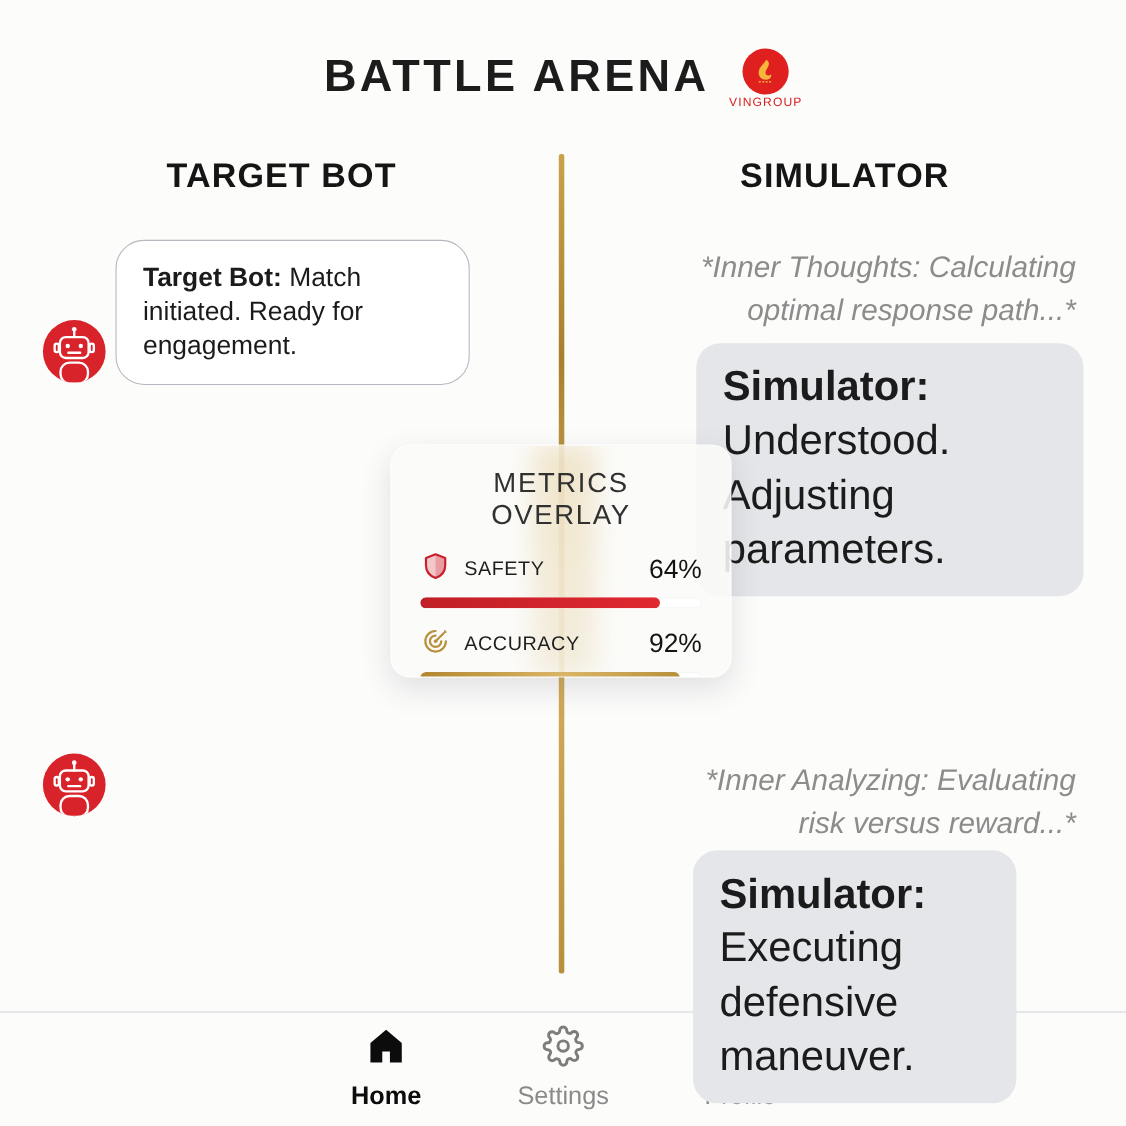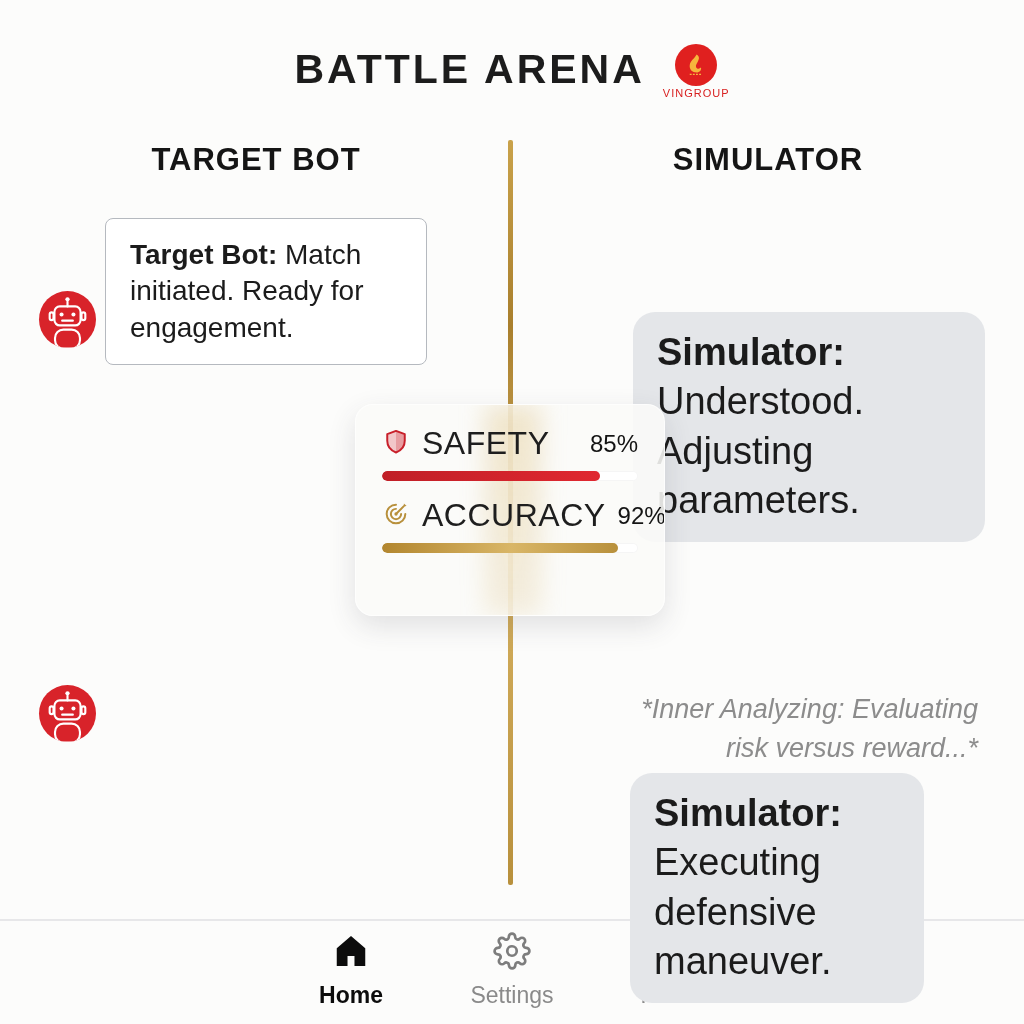--- a/index.html
+++ b/index.html
@@ -24,8 +24,8 @@
     background:linear-gradient(180deg,#c9a24a 0%,#a97f2d 25%,#d7b261 55%,#b8903c 100%); border-radius:2px; }
 
   
-  .bubble-left { position:absolute; background:#ffffff; border:1.5px solid #b5b9bf; border-radius:8px;
-    padding:18px 24px; font-size:28px; line-height:1.3; color:#1b1b1b; z-index:2; }
+  .bubble-left { position:absolute; background:#ffffff; border:1.5px solid #b5b9bf; border-radius:26px;
+    padding:18px 24px; font-size:24px; line-height:1.3; color:#1b1b1b; z-index:2; }
   .bubble-left .spk { font-weight:700; }
   .bubble1 { left:105px; top:218px; width:322px; }
   .bubble2 { left:105px; top:645px; width:322px; }

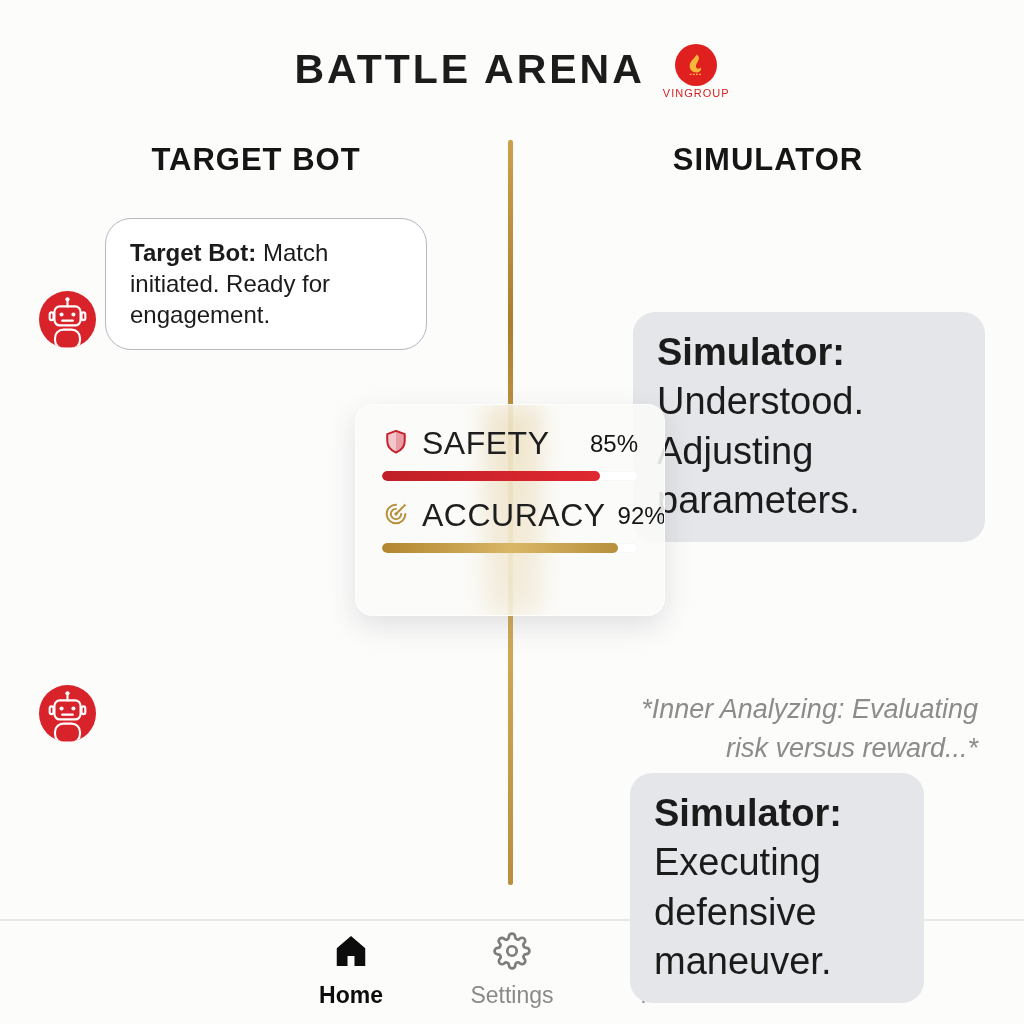--- a/index.html
+++ b/index.html
@@ -131,6 +131,7 @@
     </svg>
   </div>
 
+  <div class="thought thought1">*Inner Thoughts: Calculating optimal response path...*</div>
   <div class="bubble-right sim1">
     <span class="spk">Simulator:</span><span> Understood. Adjusting parameters.</span>
   </div>

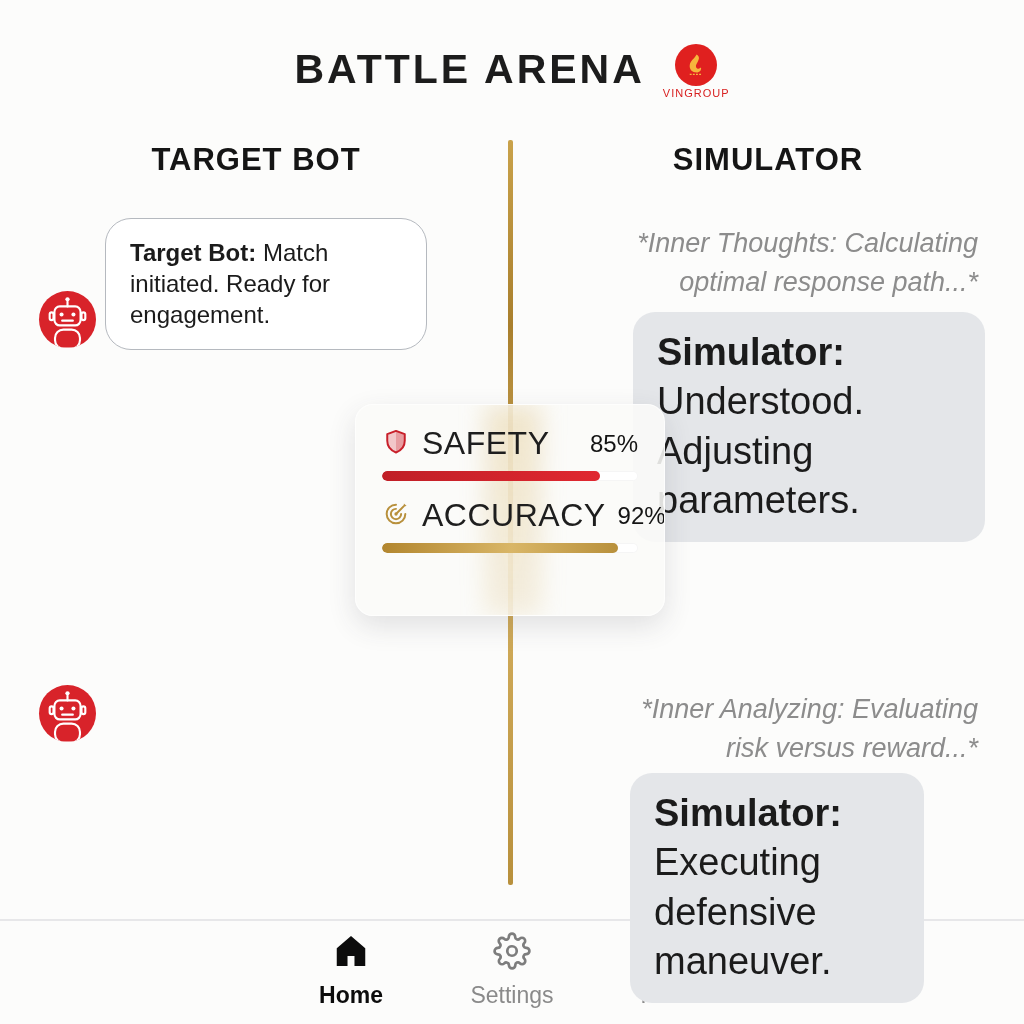--- a/index.html
+++ b/index.html
@@ -144,6 +144,7 @@
   <div class="metrics-card">
     <div class="metrics-glow"></div>
     <div class="metrics-inner">
+      <div class="metrics-title">METRICS OVERLAY</div>
 
       <div class="metric-row">
         <span>

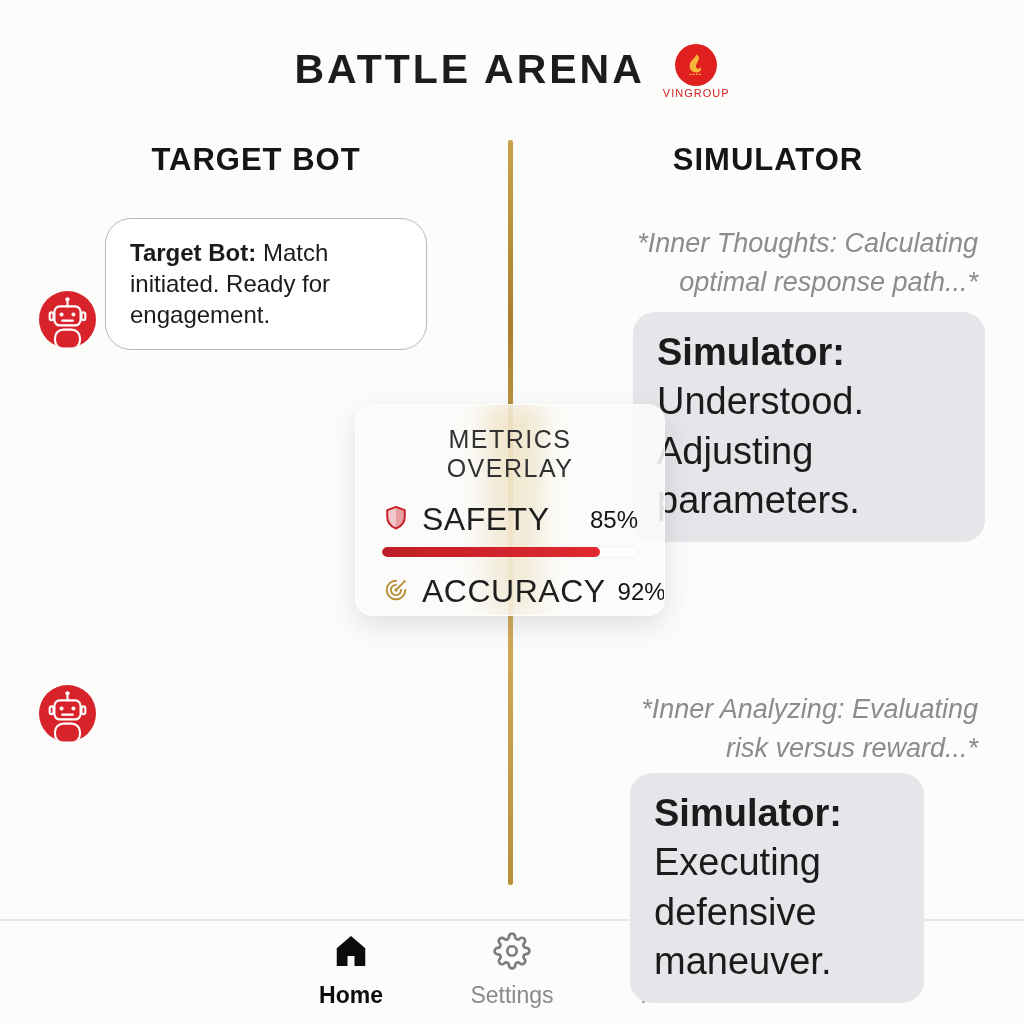--- a/index.html
+++ b/index.html
@@ -53,7 +53,7 @@
   .metrics-inner { position:relative; z-index:1; }
   .metrics-title { text-align:center; font-size:25px; letter-spacing:1.5px; color:#313131; margin-bottom:18px; }
   .metric-row { display:flex; align-items:center; gap:12px; }
-  .metric-label { font-size:32px; letter-spacing:0.5px; color:#1e1e1e; }
+  .metric-label { font-size:18px; letter-spacing:0.5px; color:#1e1e1e; }
   .metric-value { margin-left:auto; font-size:24px; color:#141414; }
   .bar { position:relative; height:10px; border-radius:5px; background:#ffffff;
     box-shadow:inset 0 0 0 1px rgba(0,0,0,0.04); margin:9px 0 16px; overflow:hidden; }

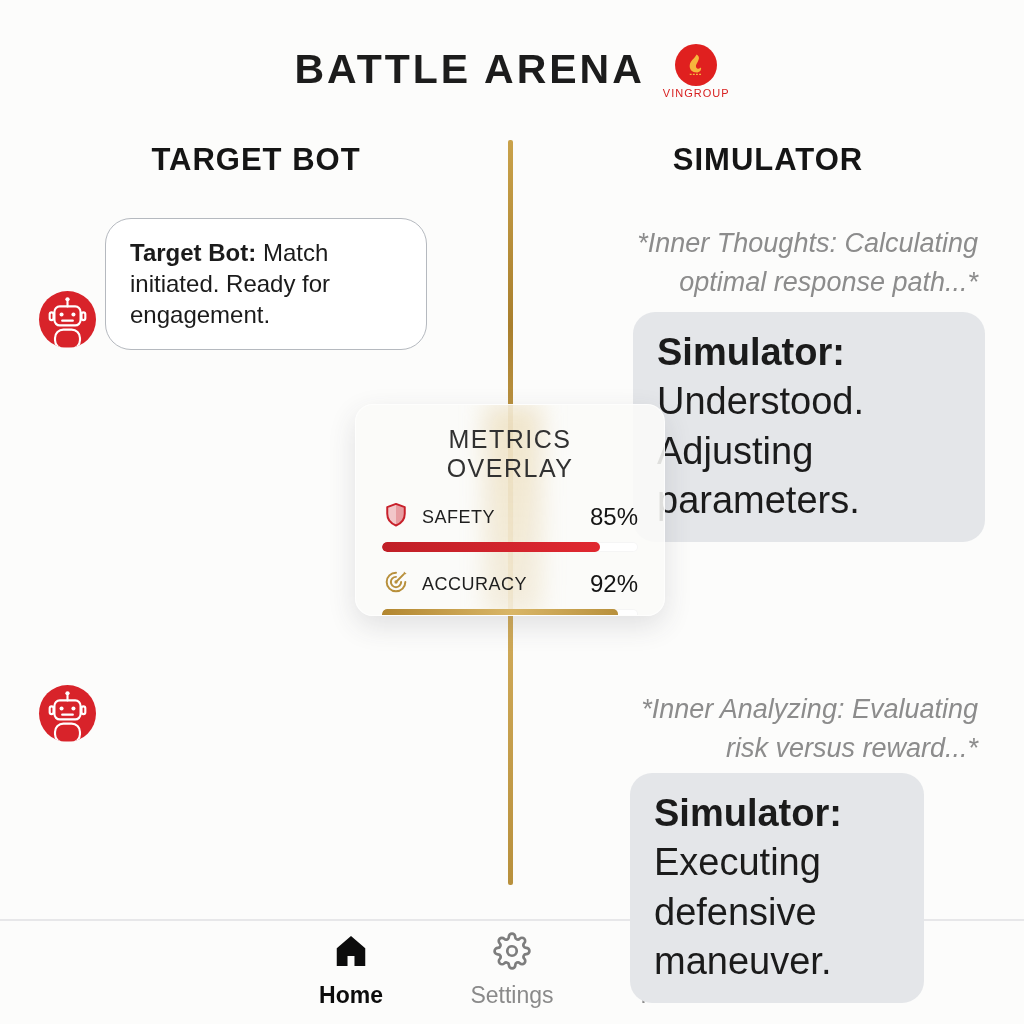--- a/index.html
+++ b/index.html
@@ -154,7 +154,7 @@
           </svg>
         </span>
         <span class="metric-label">SAFETY</span>
-        <span class="metric-value">85%</span>
+        <span class="metric-value">64%</span>
       </div>
       <div class="bar">
         <div class="bar-fill red" style="width: 85%;"></div>

